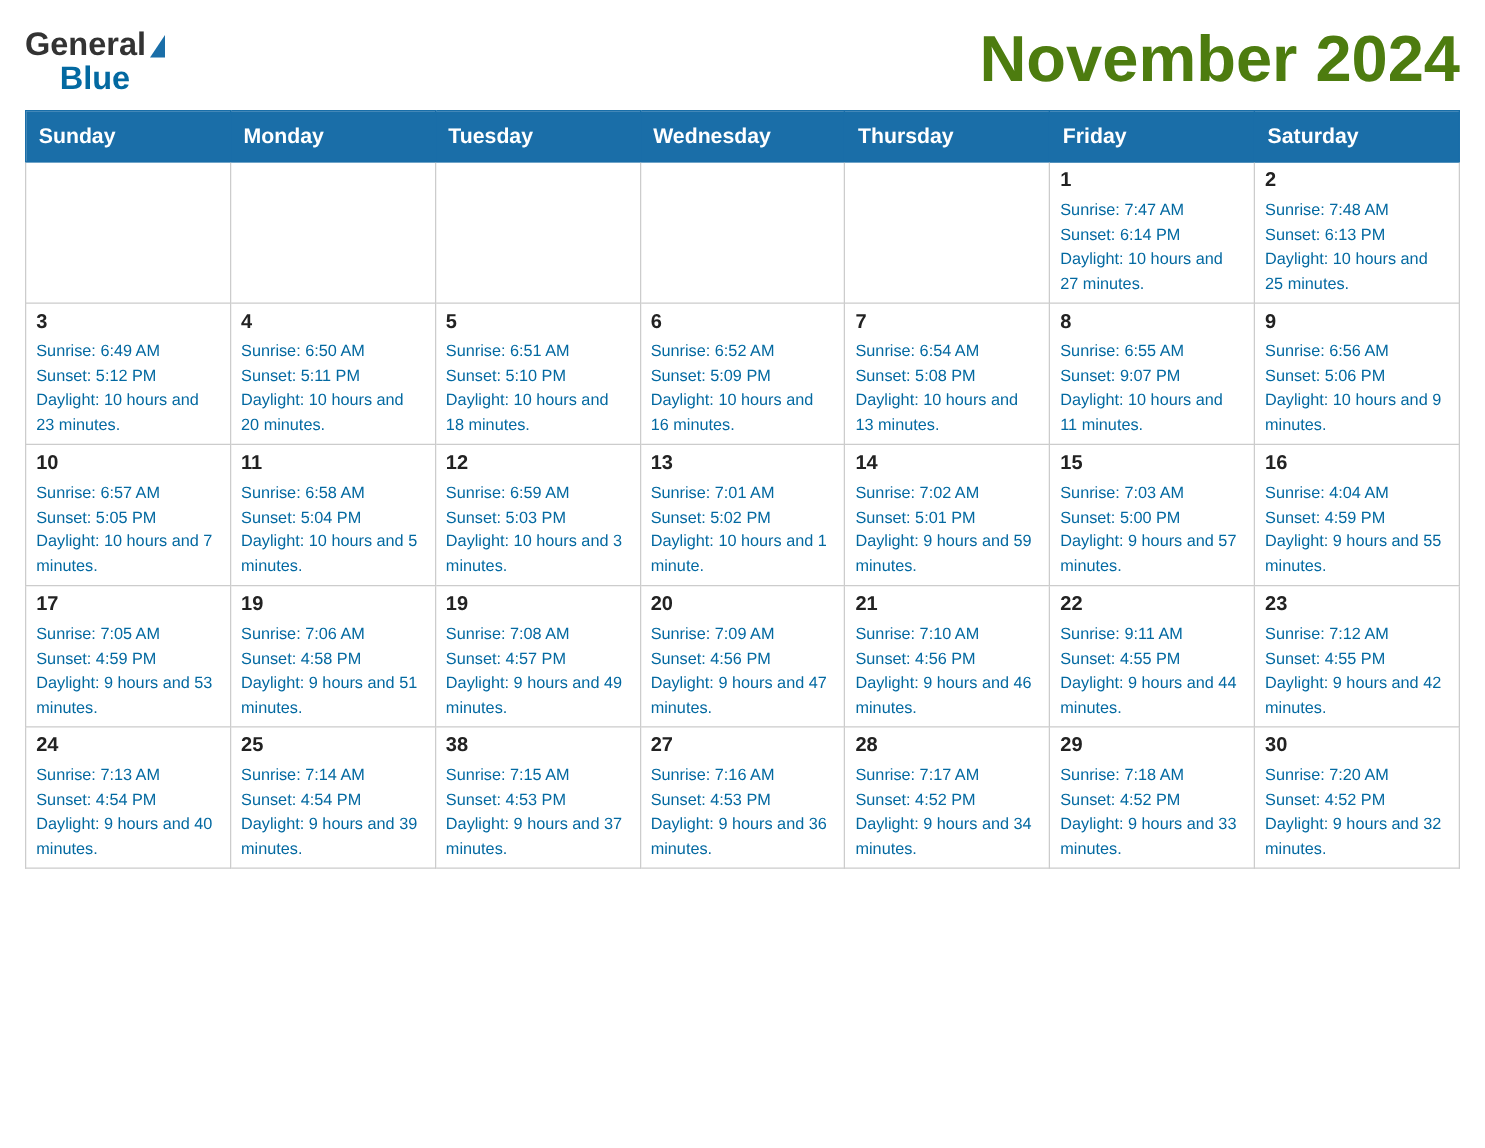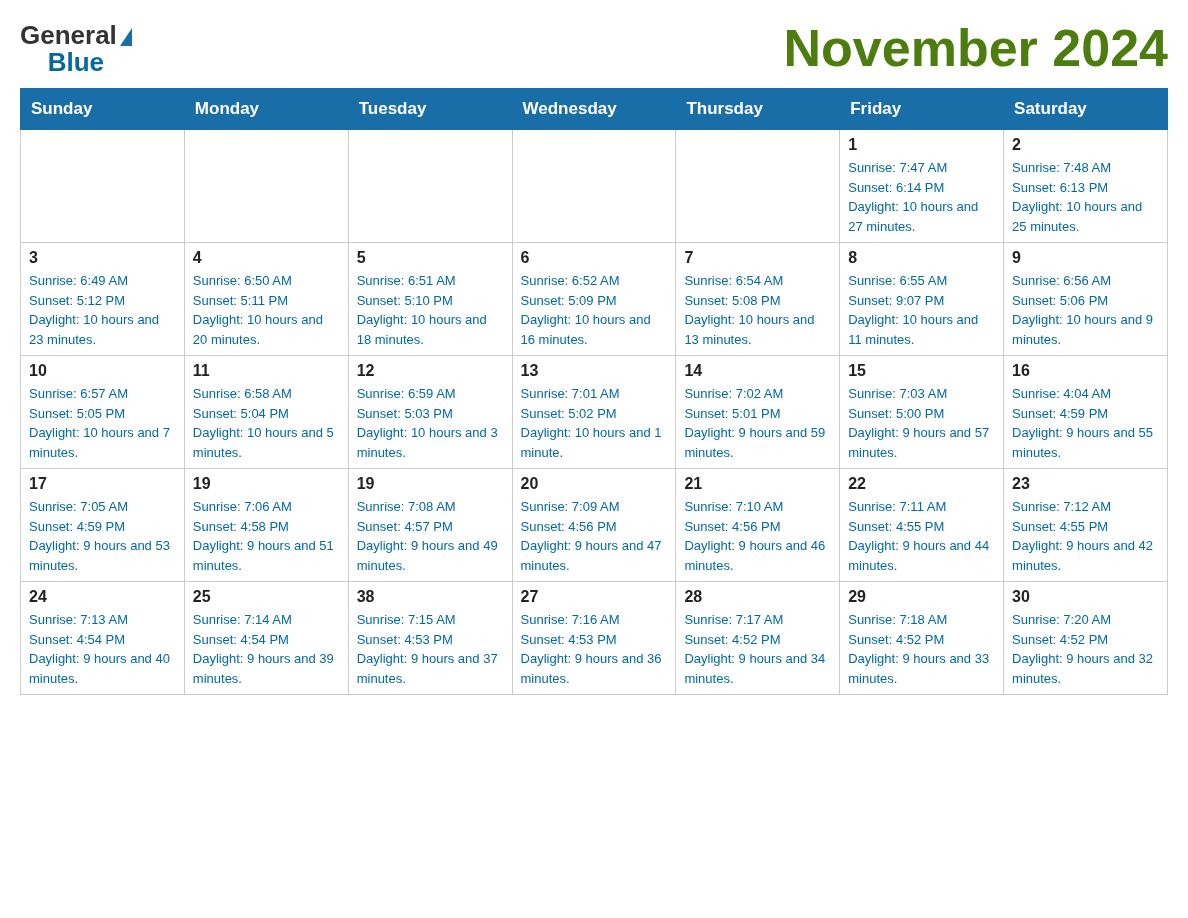--- a/index.html
+++ b/index.html
@@ -223,7 +223,7 @@
         </td>
         <td>
           <span class="day-num">22</span>
-          <div class="day-info"><span>Sunrise: 7:11 AM</span><br><span>Sunset: 4:55 PM</span><br><span>Daylight: 9 hours and 44 minutes.</span></div>
+          <div class="day-info"><span>Sunrise: 9:11 AM</span><br><span>Sunset: 4:55 PM</span><br><span>Daylight: 9 hours and 44 minutes.</span></div>
         </td>
         <td>
           <span class="day-num">23</span>

